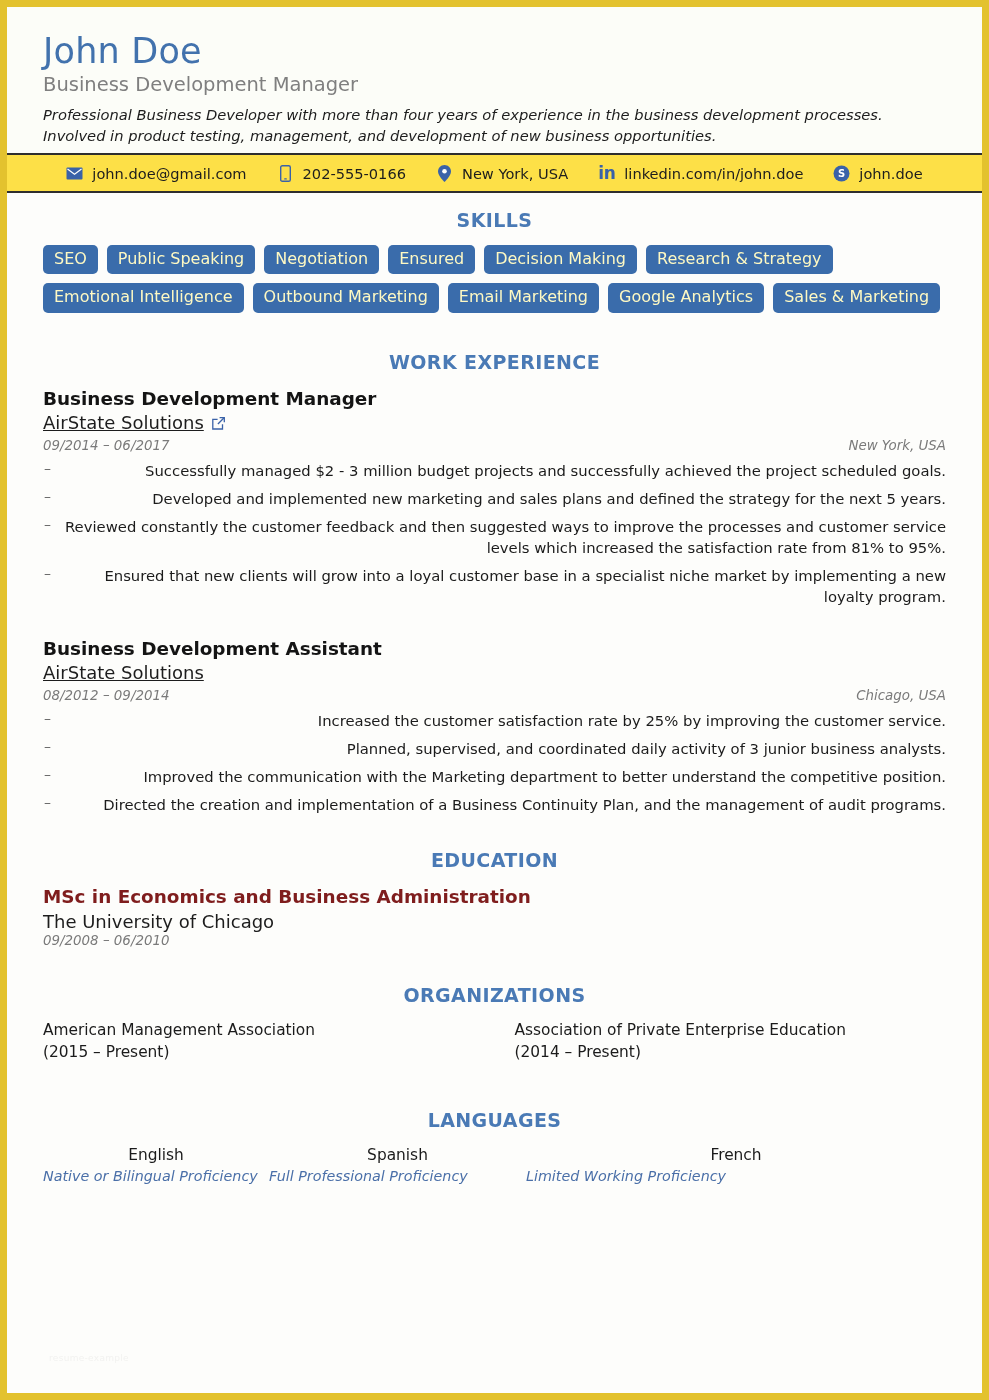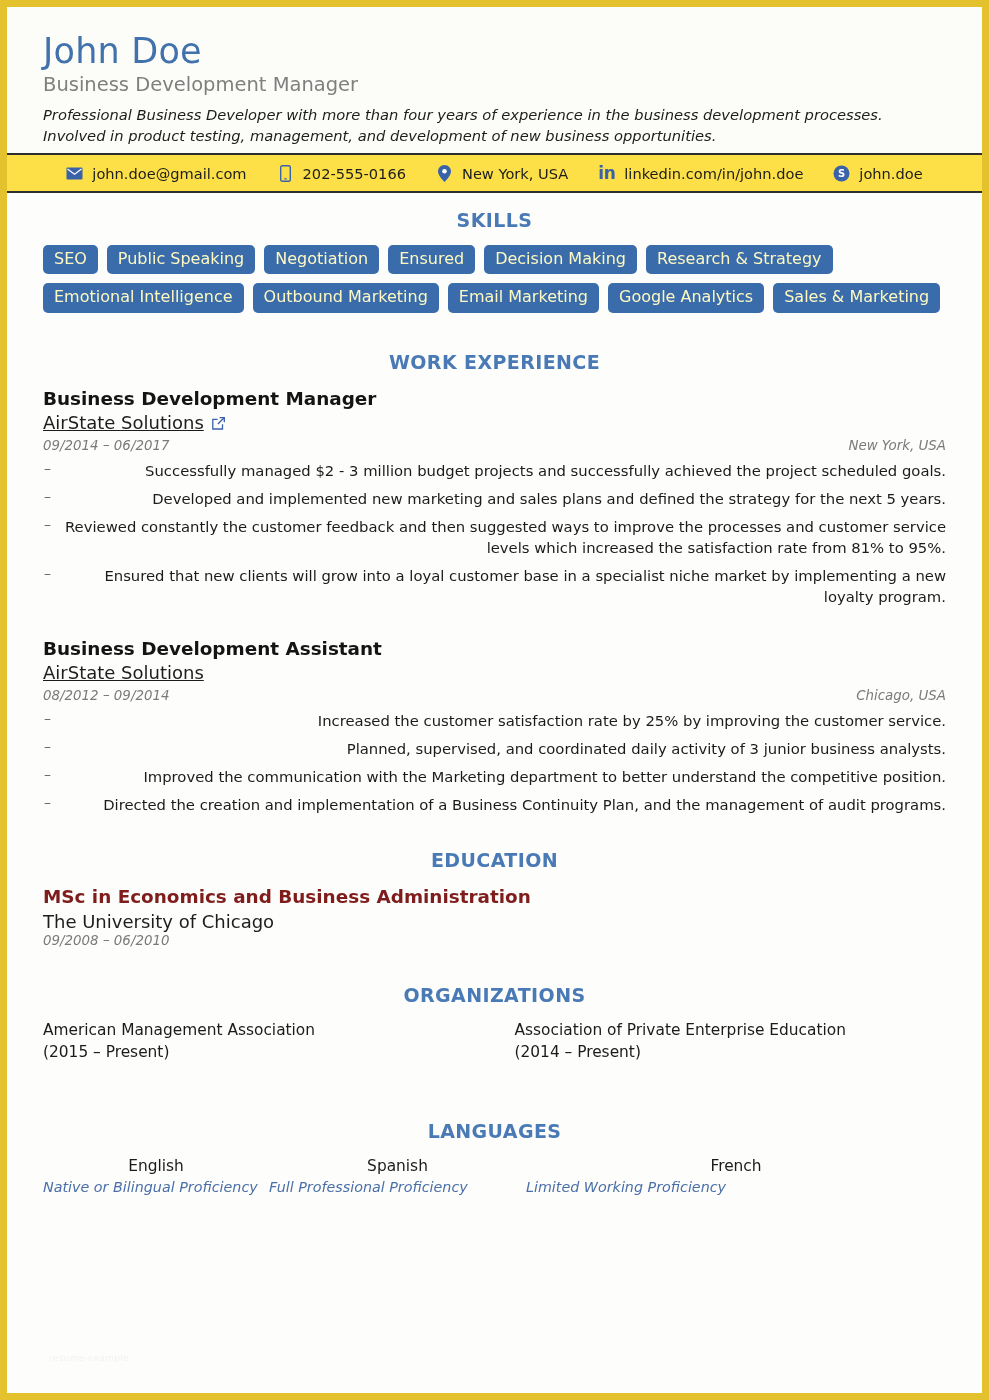--- a/index.html
+++ b/index.html
@@ -199,7 +199,7 @@
   }
 
   
-  .org-section { margin-bottom: 39px; }
+  .org-section { margin-bottom: 28px; }
   .org-grid {
     display: grid;
     grid-template-columns: 1fr 1fr;

